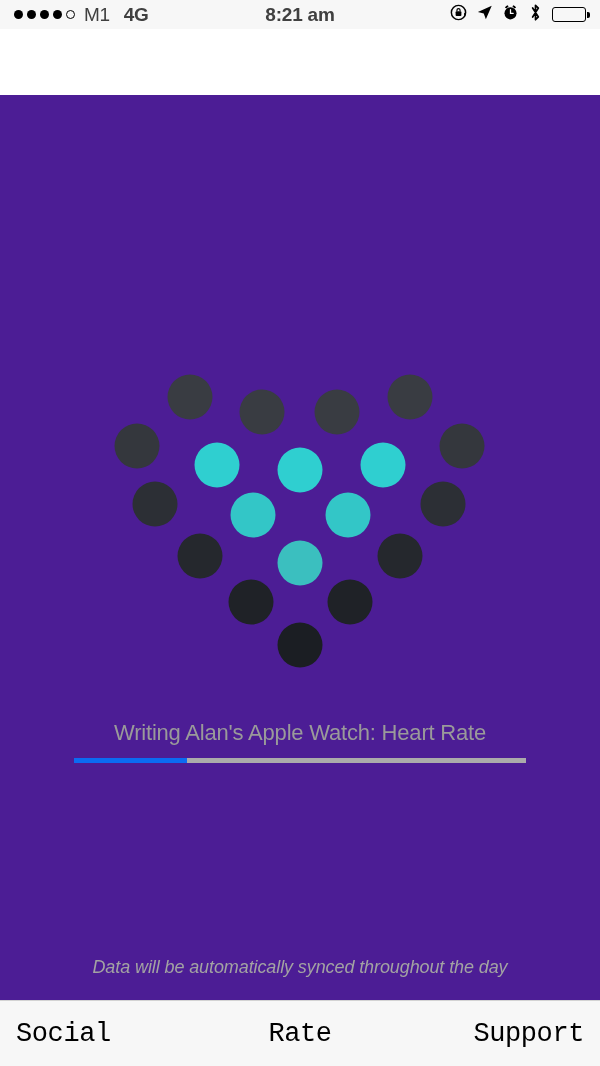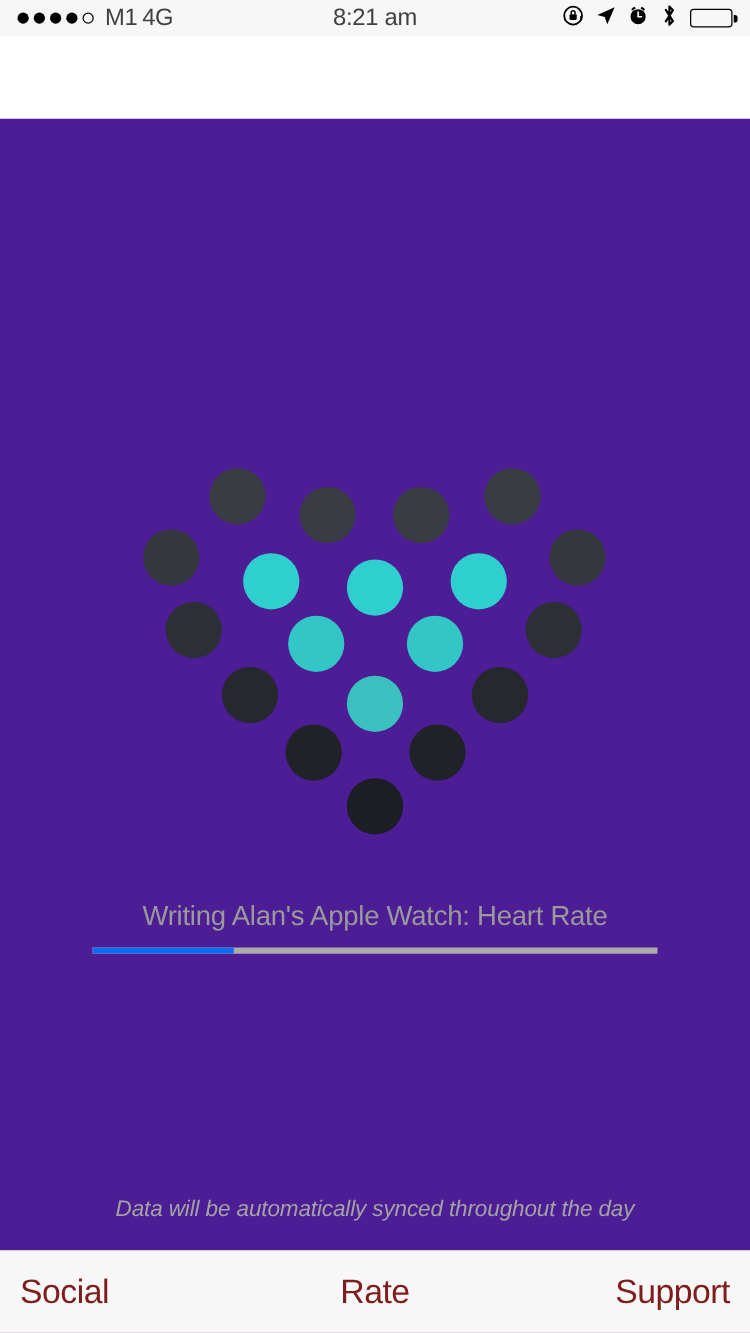--- a/index.html
+++ b/index.html
@@ -25,7 +25,7 @@
   .sig-dot { width:9px; height:9px; border-radius:50%; background:#000; }
   .sig-dot.hollow { background:transparent; border:1.6px solid #000; width:9px; height:9px; }
   .sb-carrier { font-size:19px; font-weight:500; letter-spacing:-0.3px; }
-  .sb-network { font-size:19px; font-weight:400; margin-left:4px; letter-spacing:-0.3px; }
+  .sb-network { font-size:19px; font-weight:700; margin-left:14px; letter-spacing:-0.3px; }
   .sb-center {
     position:absolute; left:0; right:0; text-align:center;
     font-size:19px; font-weight:400; letter-spacing:-0.2px;

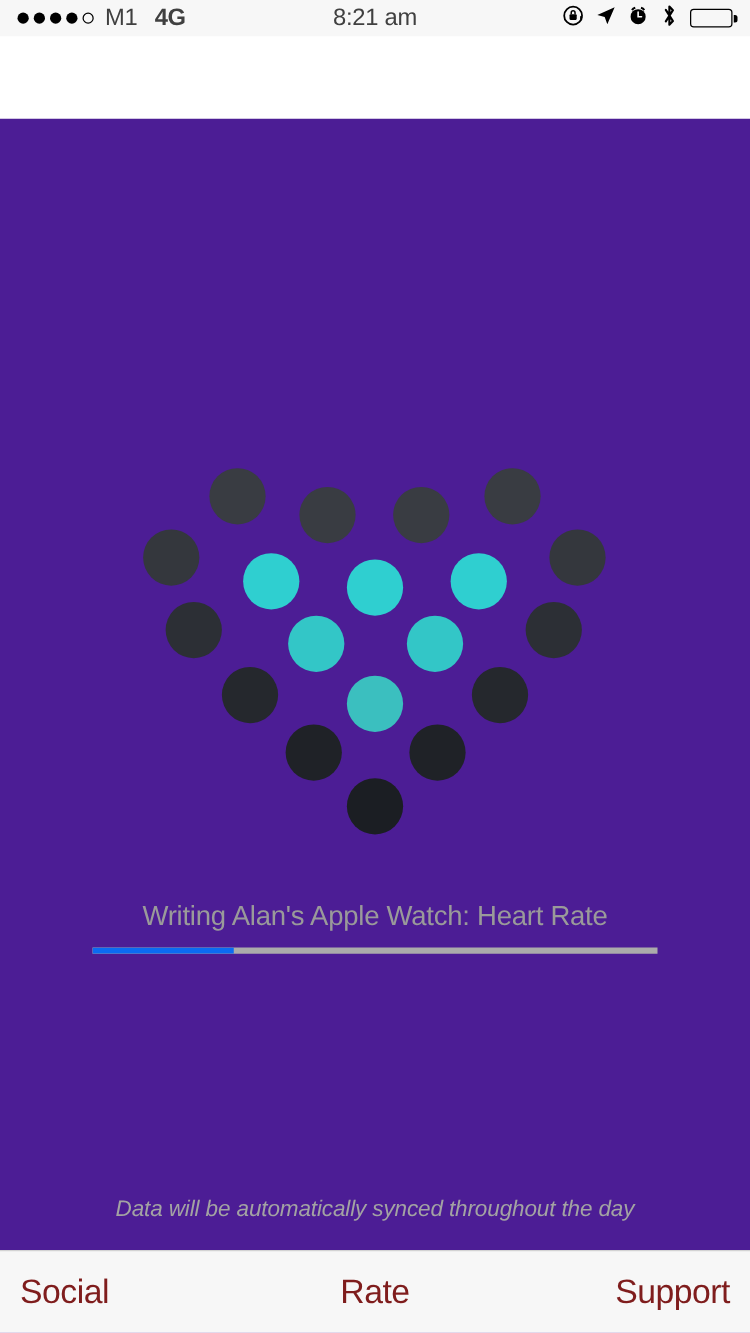--- a/index.html
+++ b/index.html
@@ -28,7 +28,7 @@
   .sb-network { font-size:19px; font-weight:700; margin-left:14px; letter-spacing:-0.3px; }
   .sb-center {
     position:absolute; left:0; right:0; text-align:center;
-    font-size:19px; font-weight:400; letter-spacing:-0.2px;
+    font-size:19px; font-weight:700; letter-spacing:-0.2px;
     pointer-events:none;
   }
   .sb-right { display:flex; align-items:center; gap:9px; margin-left:auto; z-index:2; }

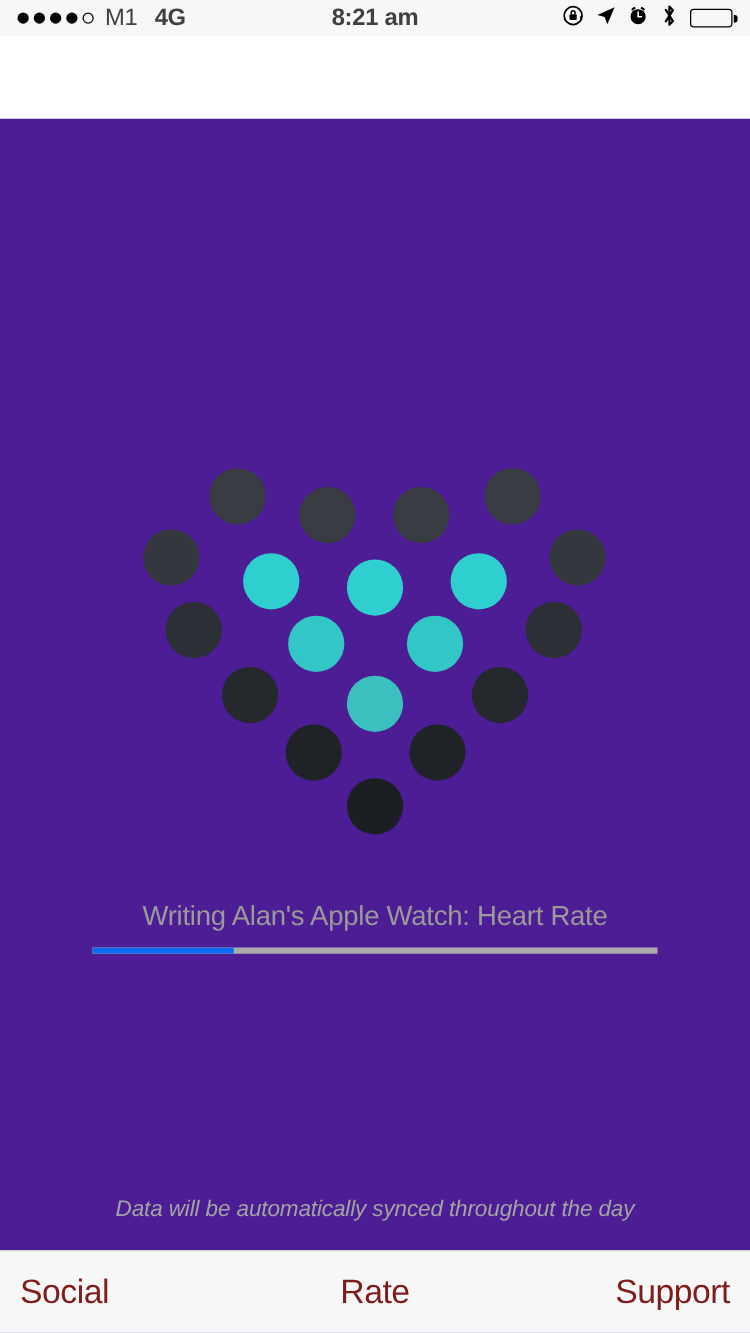--- a/index.html
+++ b/index.html
@@ -110,9 +110,9 @@
     padding:0 16px;
   }
   .tb-btn {
-    font-size:27px; color:#7f1d1d; letter-spacing:-0.4px;
+    font-size:27px; color:#000000; letter-spacing:-0.4px;
     background:none; border:none; cursor:pointer;
-    font-family:Liberation Sans, sans-serif; white-space:nowrap;
+    font-family:Liberation Mono, monospace; white-space:nowrap;
   }
   .tb-center { position:absolute; left:0; right:0; text-align:center; }
   .tb-center .tb-btn { pointer-events:auto; }

